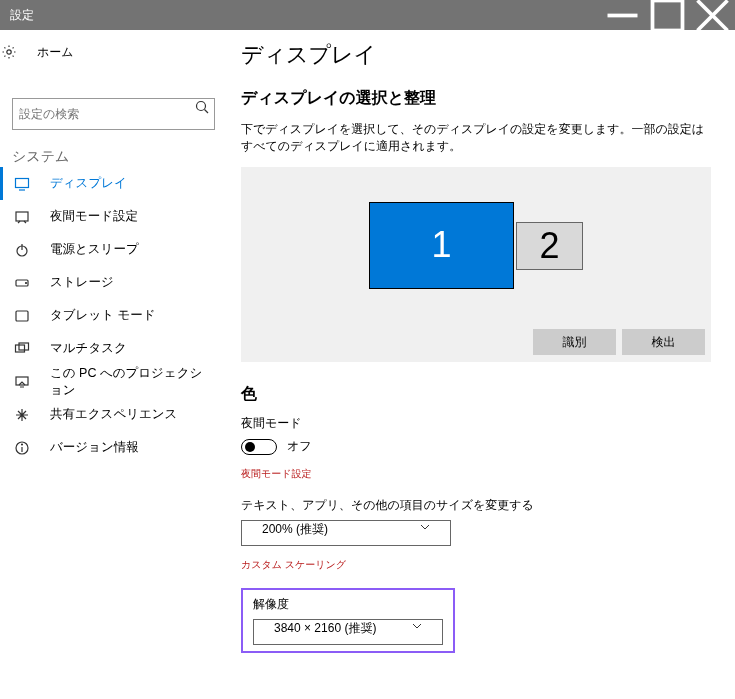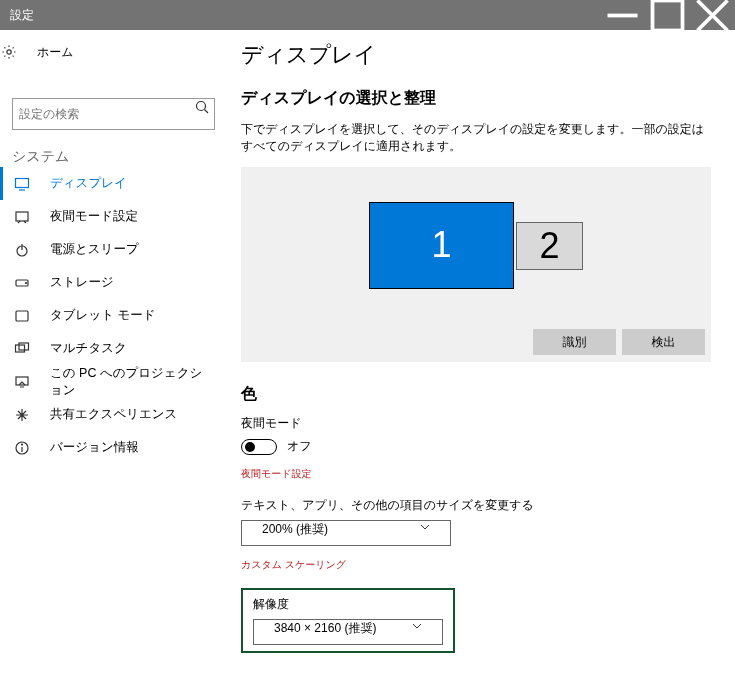--- a/index.html
+++ b/index.html
@@ -50,7 +50,7 @@
     .link{color:#b91c1c;font-size:10px;margin-bottom:16px;display:block}
     .dropdown{width:210px;height:26px;border:1px solid #666;display:flex;align-items:flex-start;justify-content:space-between;padding:0 20px;font-size:12px;margin-bottom:12px}
     .chevron{width:10px;height:10px}
-    .highlight-box{border:2px solid #14532d;padding:6px 10px 2px 10px;width:214px;margin-bottom:10px}
+    .highlight-box{border:2px solid #8b5cf6;padding:6px 10px 2px 10px;width:214px;margin-bottom:10px}
     .highlight-box .dropdown{width:190px;margin-bottom:4px}
 
     .icon svg{width:16px;height:16px;stroke:#333;stroke-width:1.2;fill:none}

